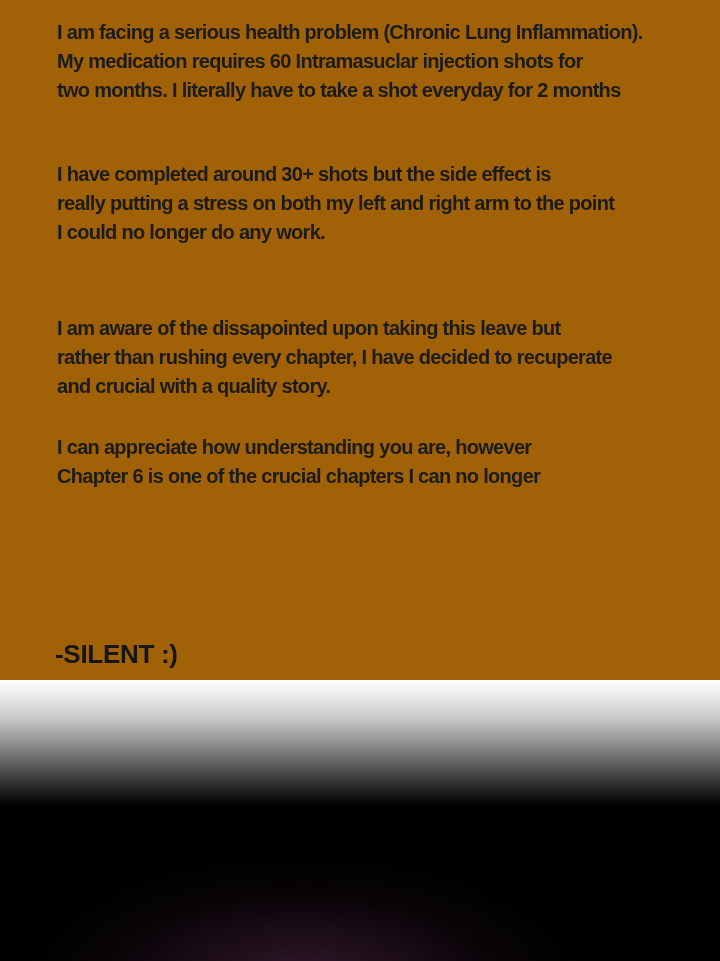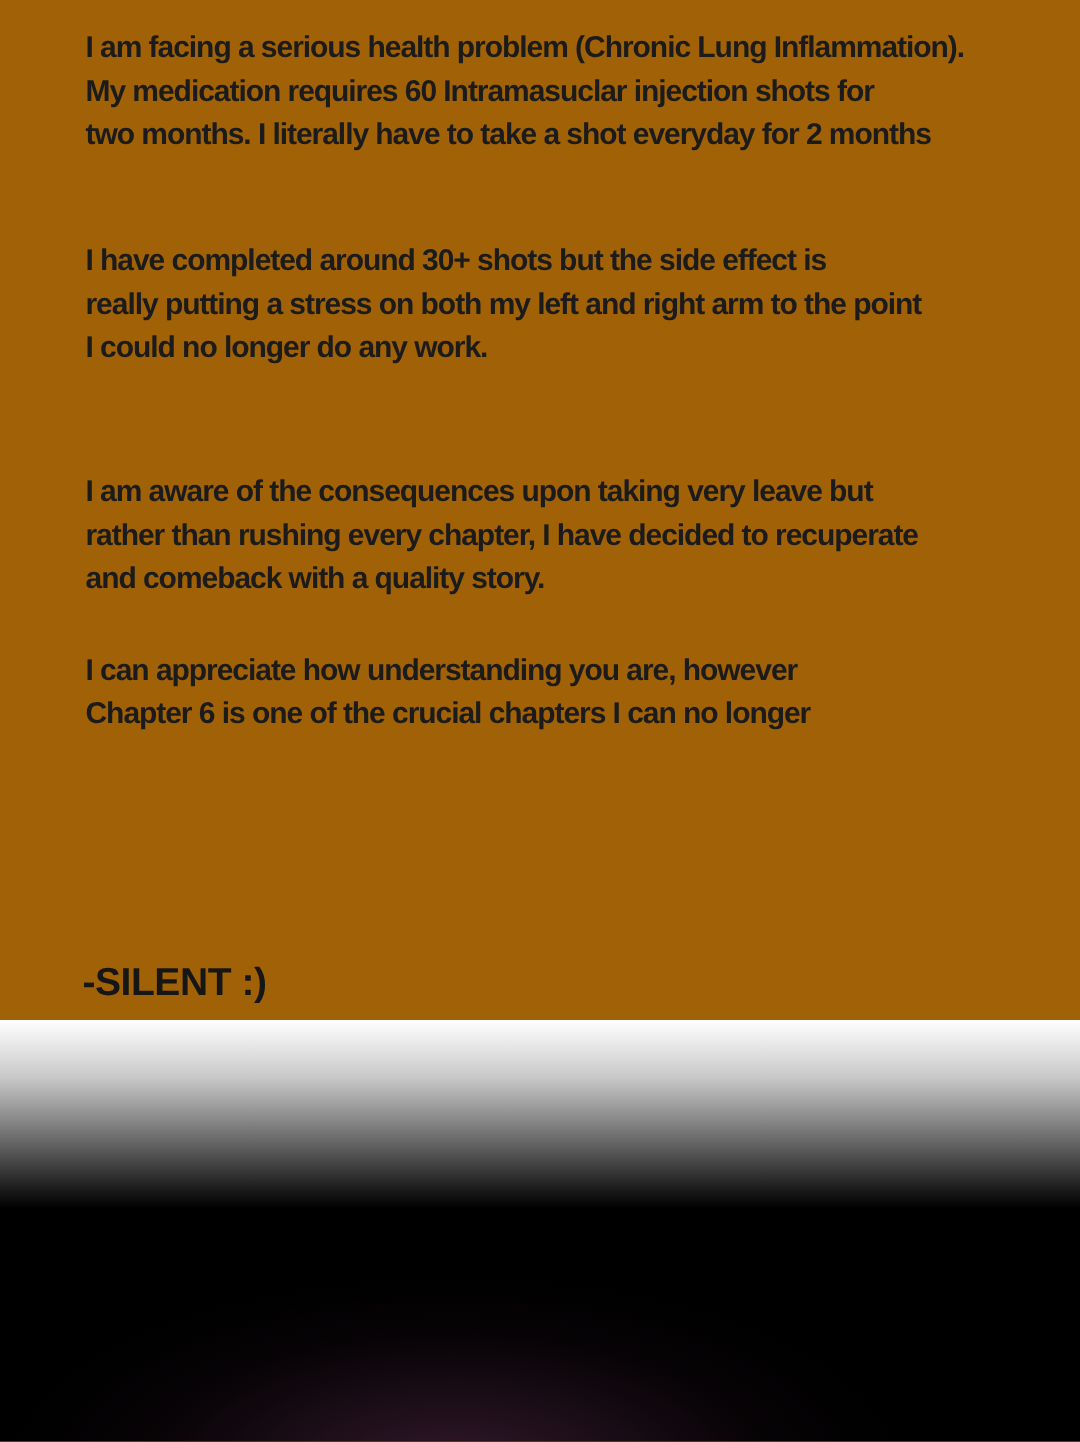--- a/index.html
+++ b/index.html
@@ -85,7 +85,7 @@
   </div>
 
   <div class="note-text para-3">
-    <div class="line">I am aware of the consequences upon taking very leave but</div>
+    <div class="line">I am aware of the dissapointed upon taking this leave but</div>
     <div class="line">rather than rushing every chapter, I have decided to recuperate</div>
     <div class="line">and comeback with a quality story.</div>
   </div>

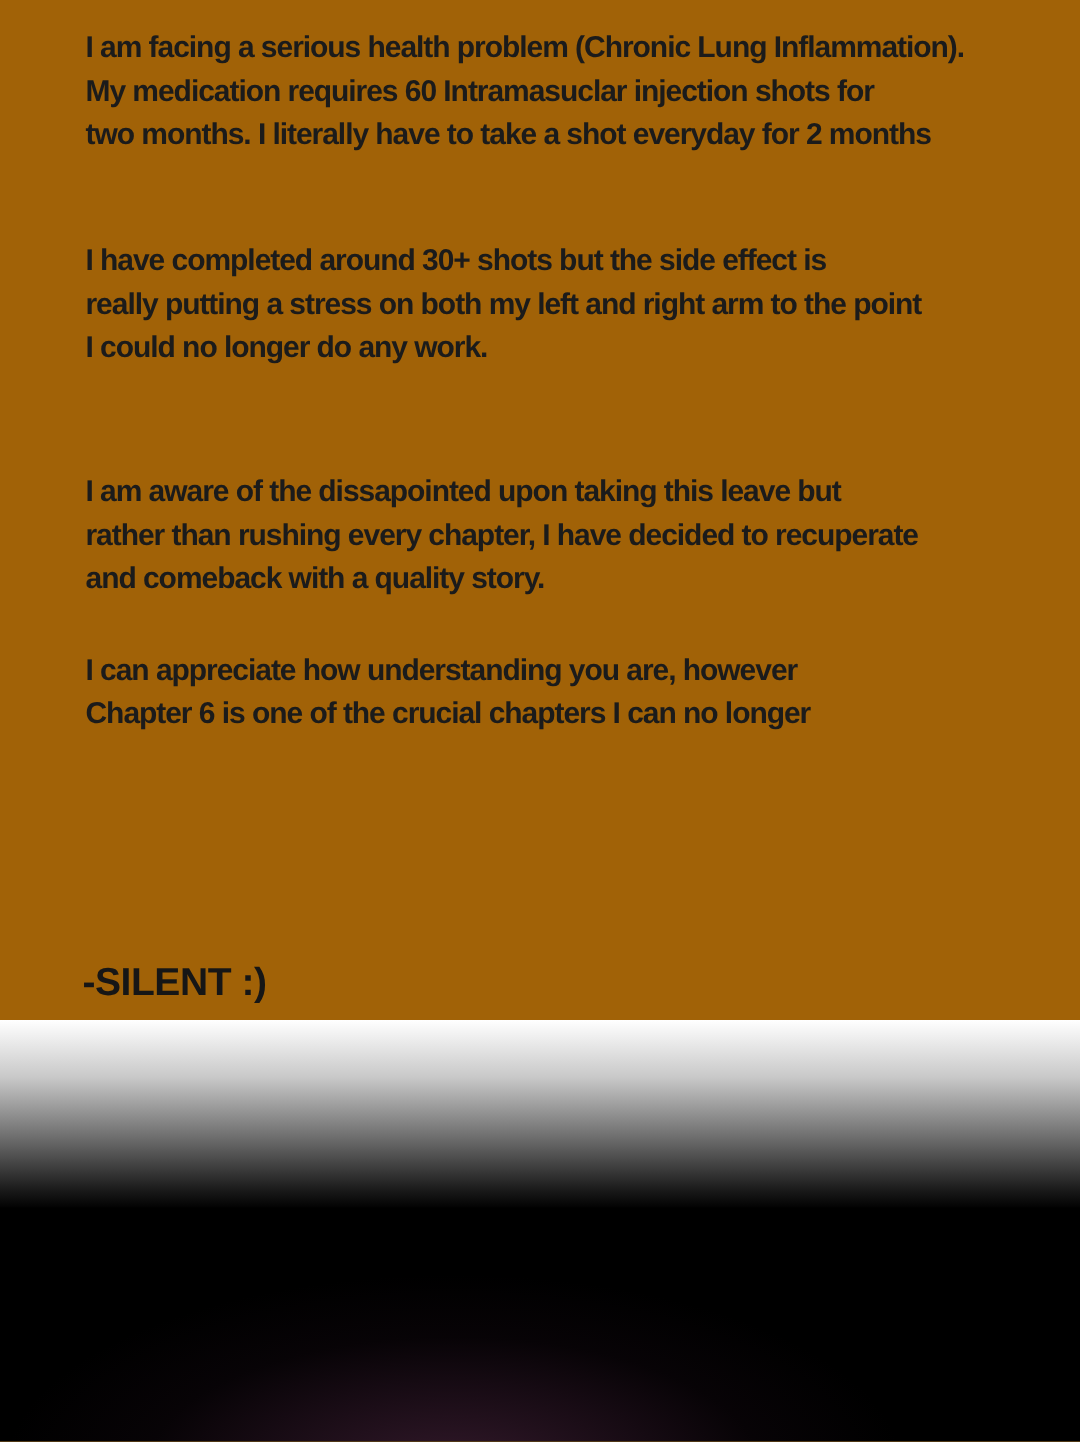--- a/index.html
+++ b/index.html
@@ -87,7 +87,7 @@
   <div class="note-text para-3">
     <div class="line">I am aware of the dissapointed upon taking this leave but</div>
     <div class="line">rather than rushing every chapter, I have decided to recuperate</div>
-    <div class="line">and comeback with a quality story.</div>
+    <div class="line">and crucial with a quality story.</div>
   </div>
 
   <div class="note-text para-4">

